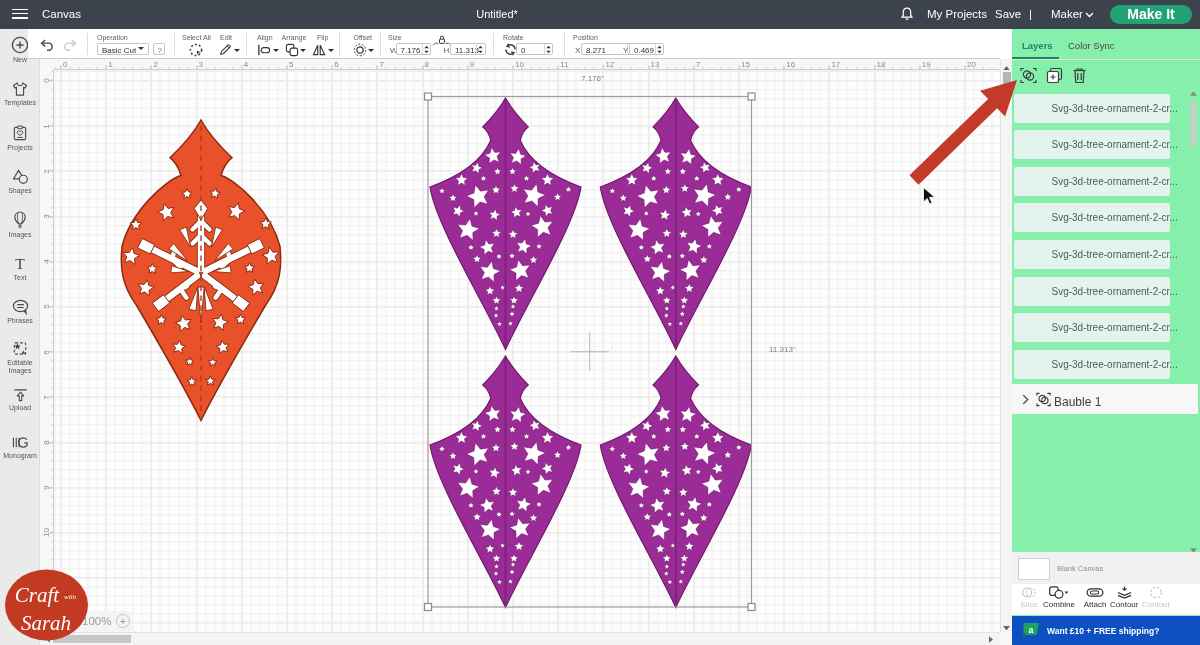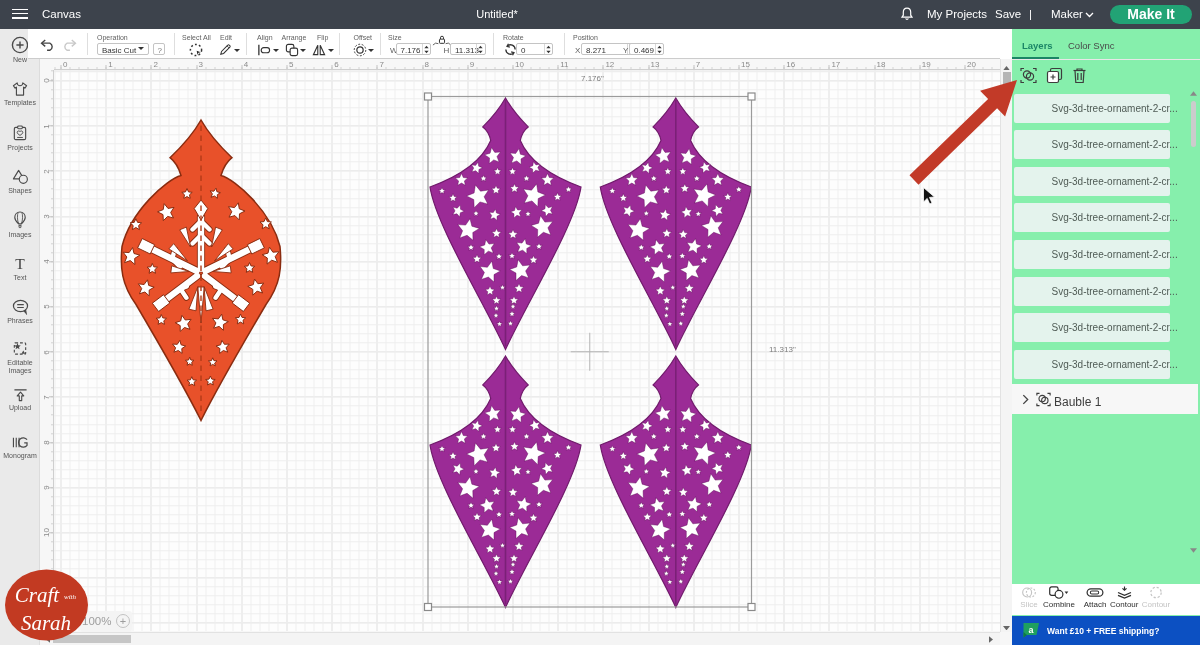--- a/index.html
+++ b/index.html
@@ -579,6 +579,10 @@
       </svg>
   </div>
 
+  <div id="blank-row">
+    <div id="blank-swatch"></div>
+    <span id="blank-label">Blank Canvas</span>
+  </div>
 
   <div id="ops-bar">
     <div class="op disabled" style="left:4px;width:26px;text-align:center;">

